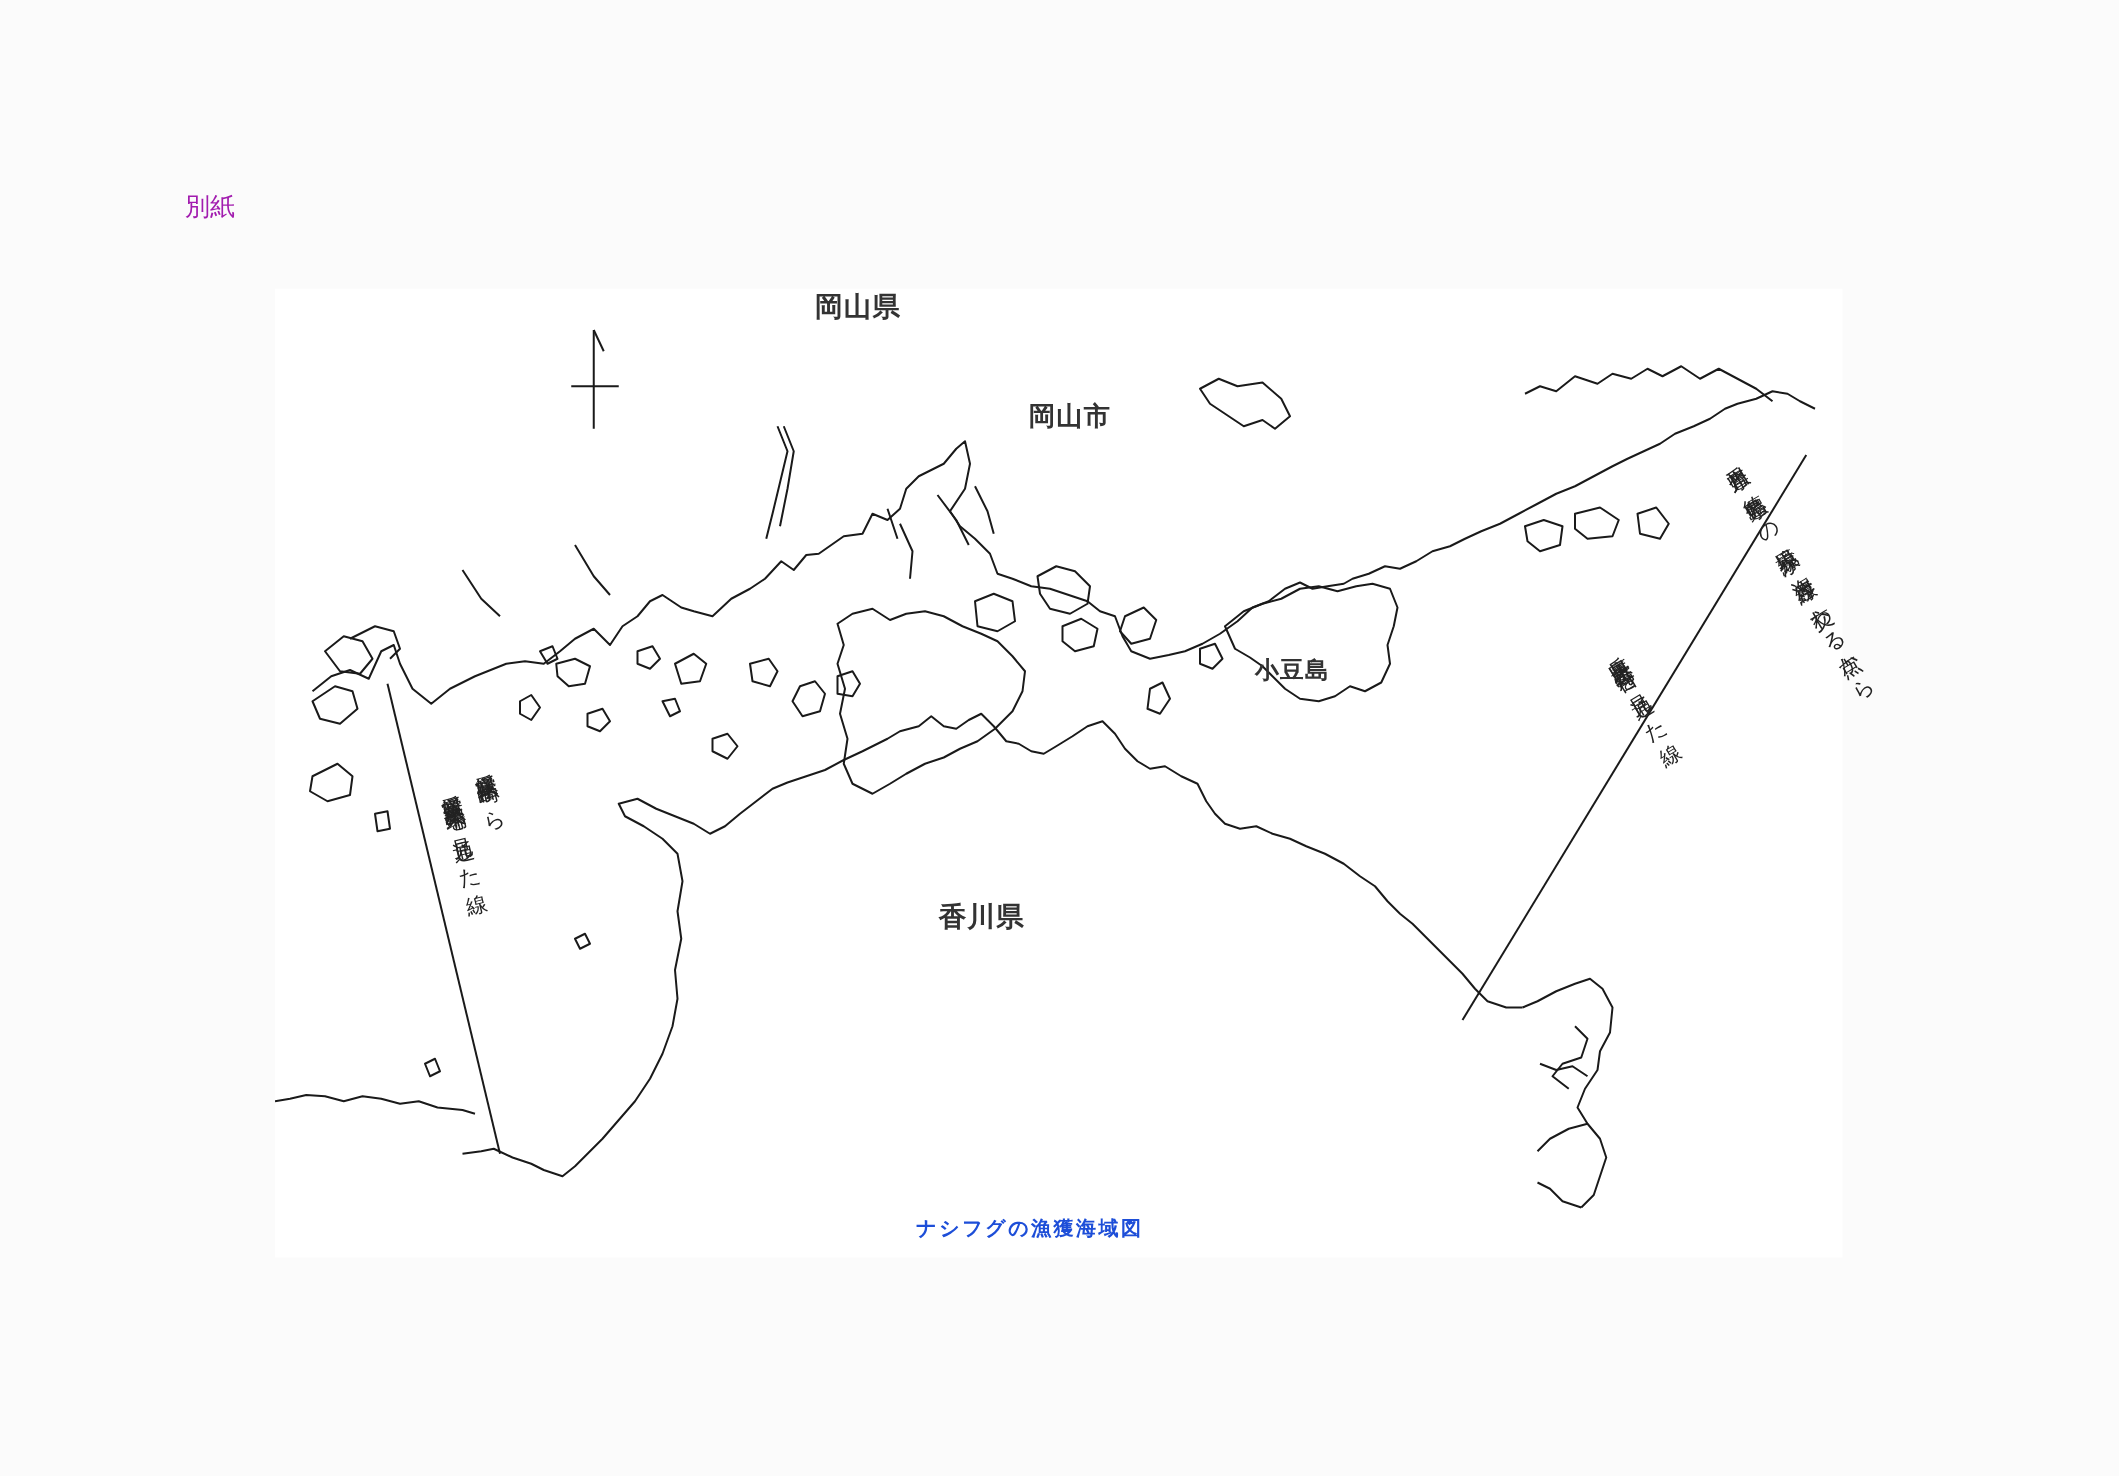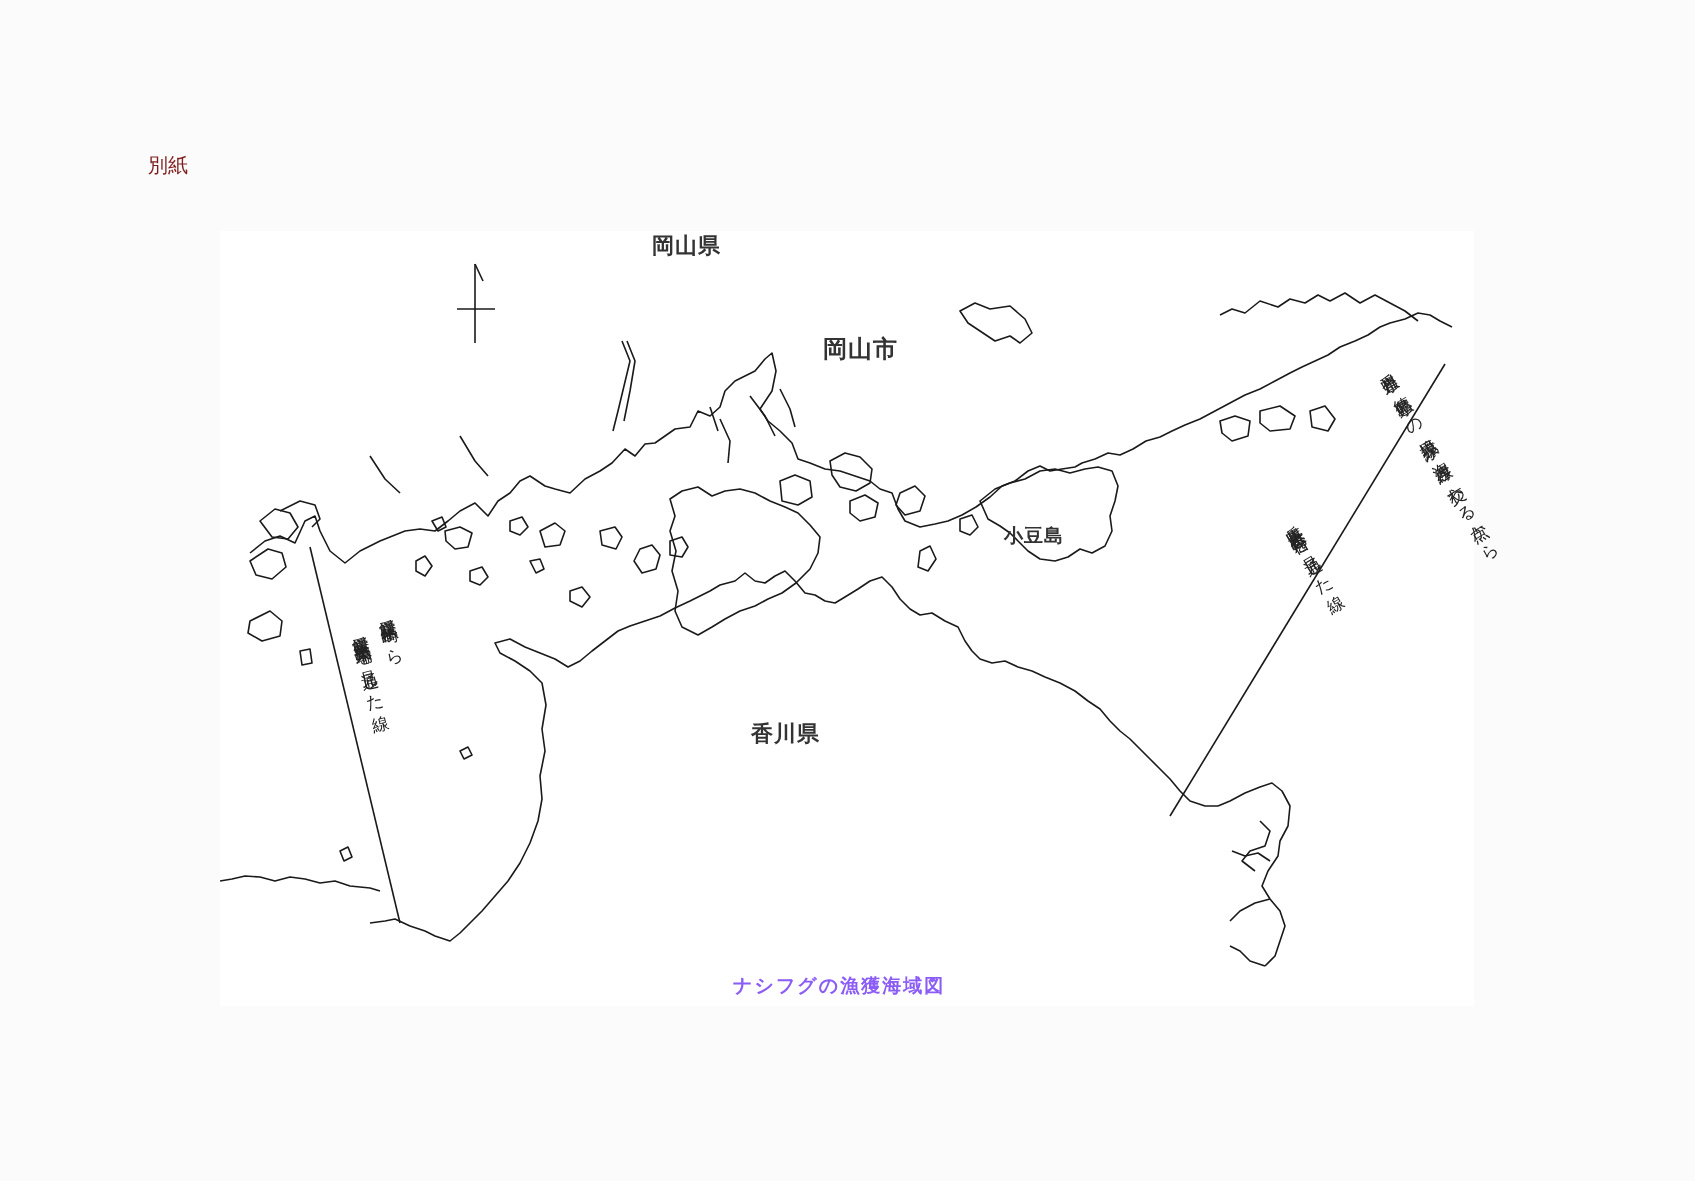--- a/index.html
+++ b/index.html
@@ -4,7 +4,7 @@
 <style>
   html,body{margin:0;padding:0;}
   body{width:1695px;height:1181px;background:#fbfbfb;position:relative;overflow:hidden;font-family:"DejaVu Sans",sans-serif;color:#222;}
-  .annex{position:absolute;left:148px;top:152px;font-size:20px;color:#7f1d1d;font-family:"DejaVu Sans",sans-serif;}
+  .annex{position:absolute;left:148px;top:152px;font-size:20px;color:#a21caf;font-family:"DejaVu Sans",sans-serif;}
   .map{position:absolute;left:220px;top:231px;width:1254px;height:775px;background:#fff;}
   .map svg{position:absolute;left:0;top:0;}
   .lbl{position:absolute;font-weight:bold;color:#333;font-size:22px;letter-spacing:1px;white-space:nowrap;}

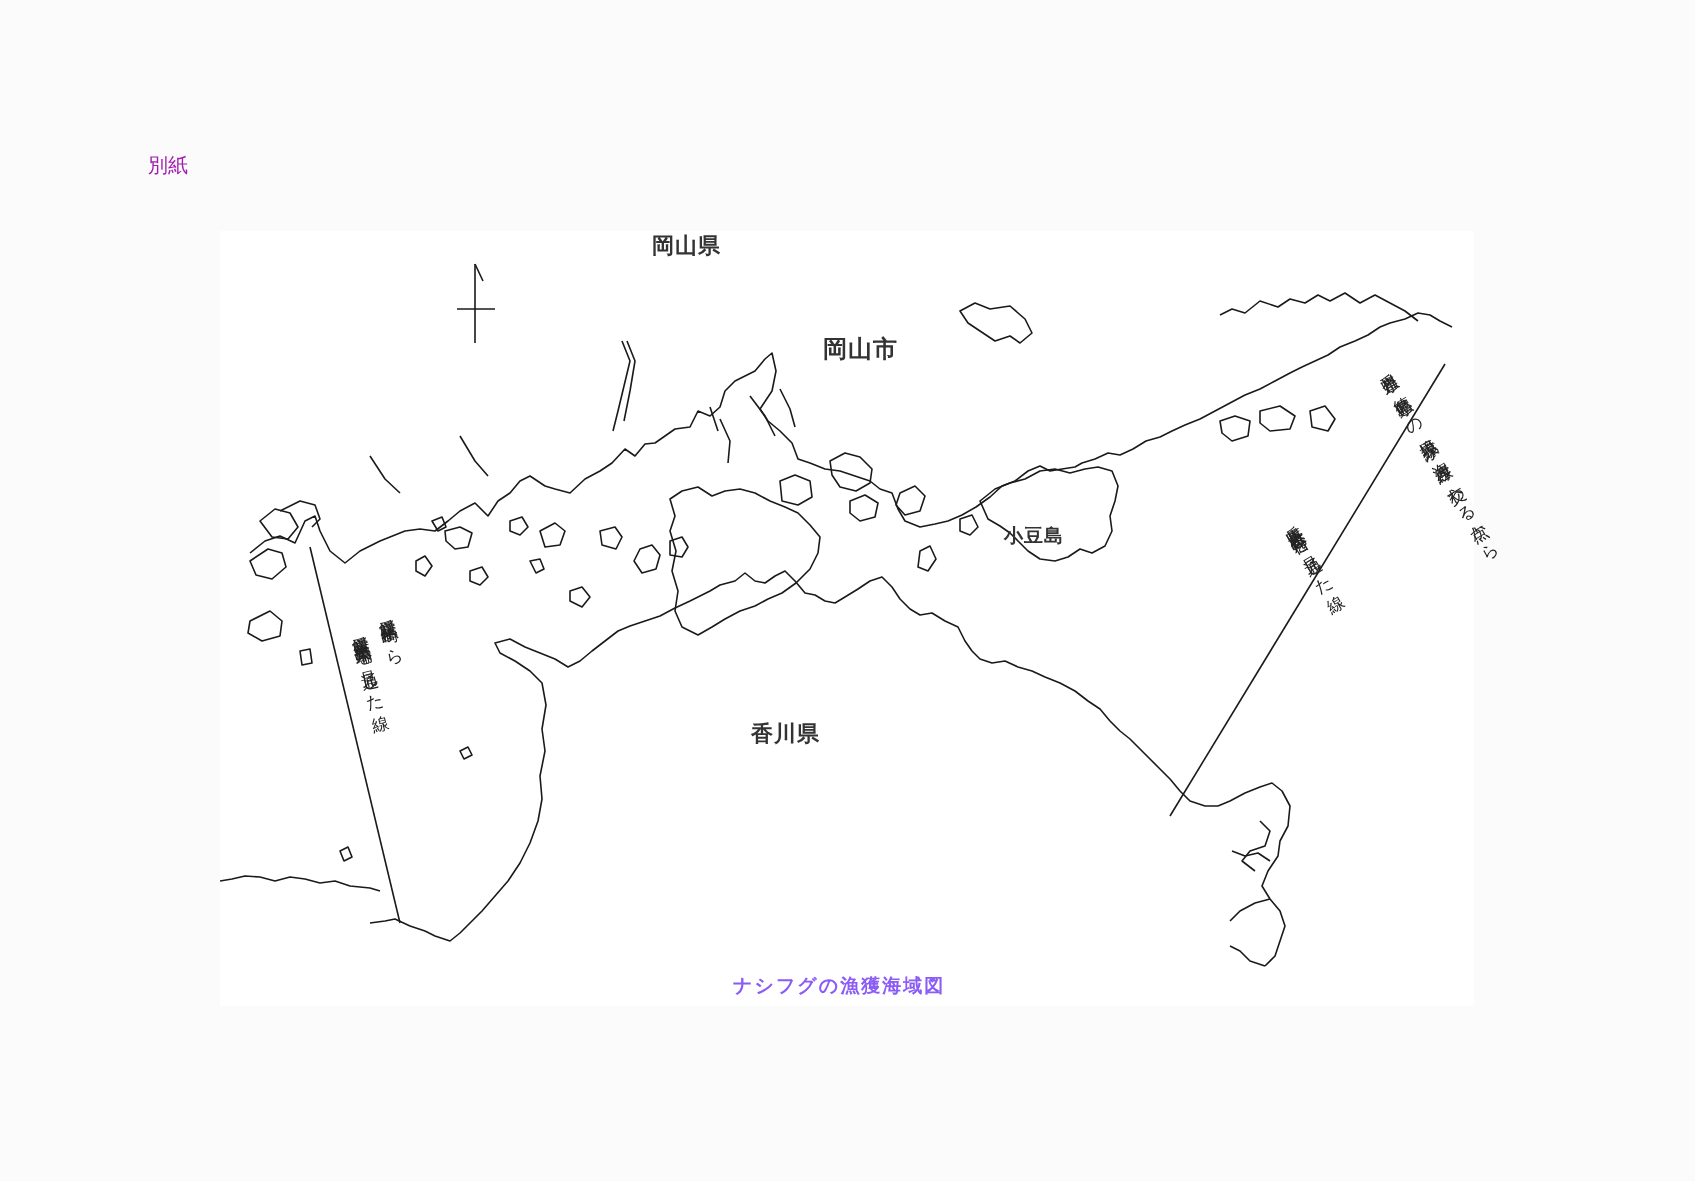--- a/index.html
+++ b/index.html
@@ -92,7 +92,7 @@
   </svg>
 
   <div class="lbl" style="left:432px;top:0px;text-align:right;">岡山県</div>
-  <div class="lbl" style="left:603px;top:102px;font-size:24px;">岡山市</div>
+  <div class="lbl" style="left:603px;top:88px;font-size:21px;">岡山市</div>
   <div class="lbl" style="left:531px;top:488px;">香川県</div>
   <div class="lbl" style="left:784px;top:292px;font-size:19px;">小豆島</div>
 

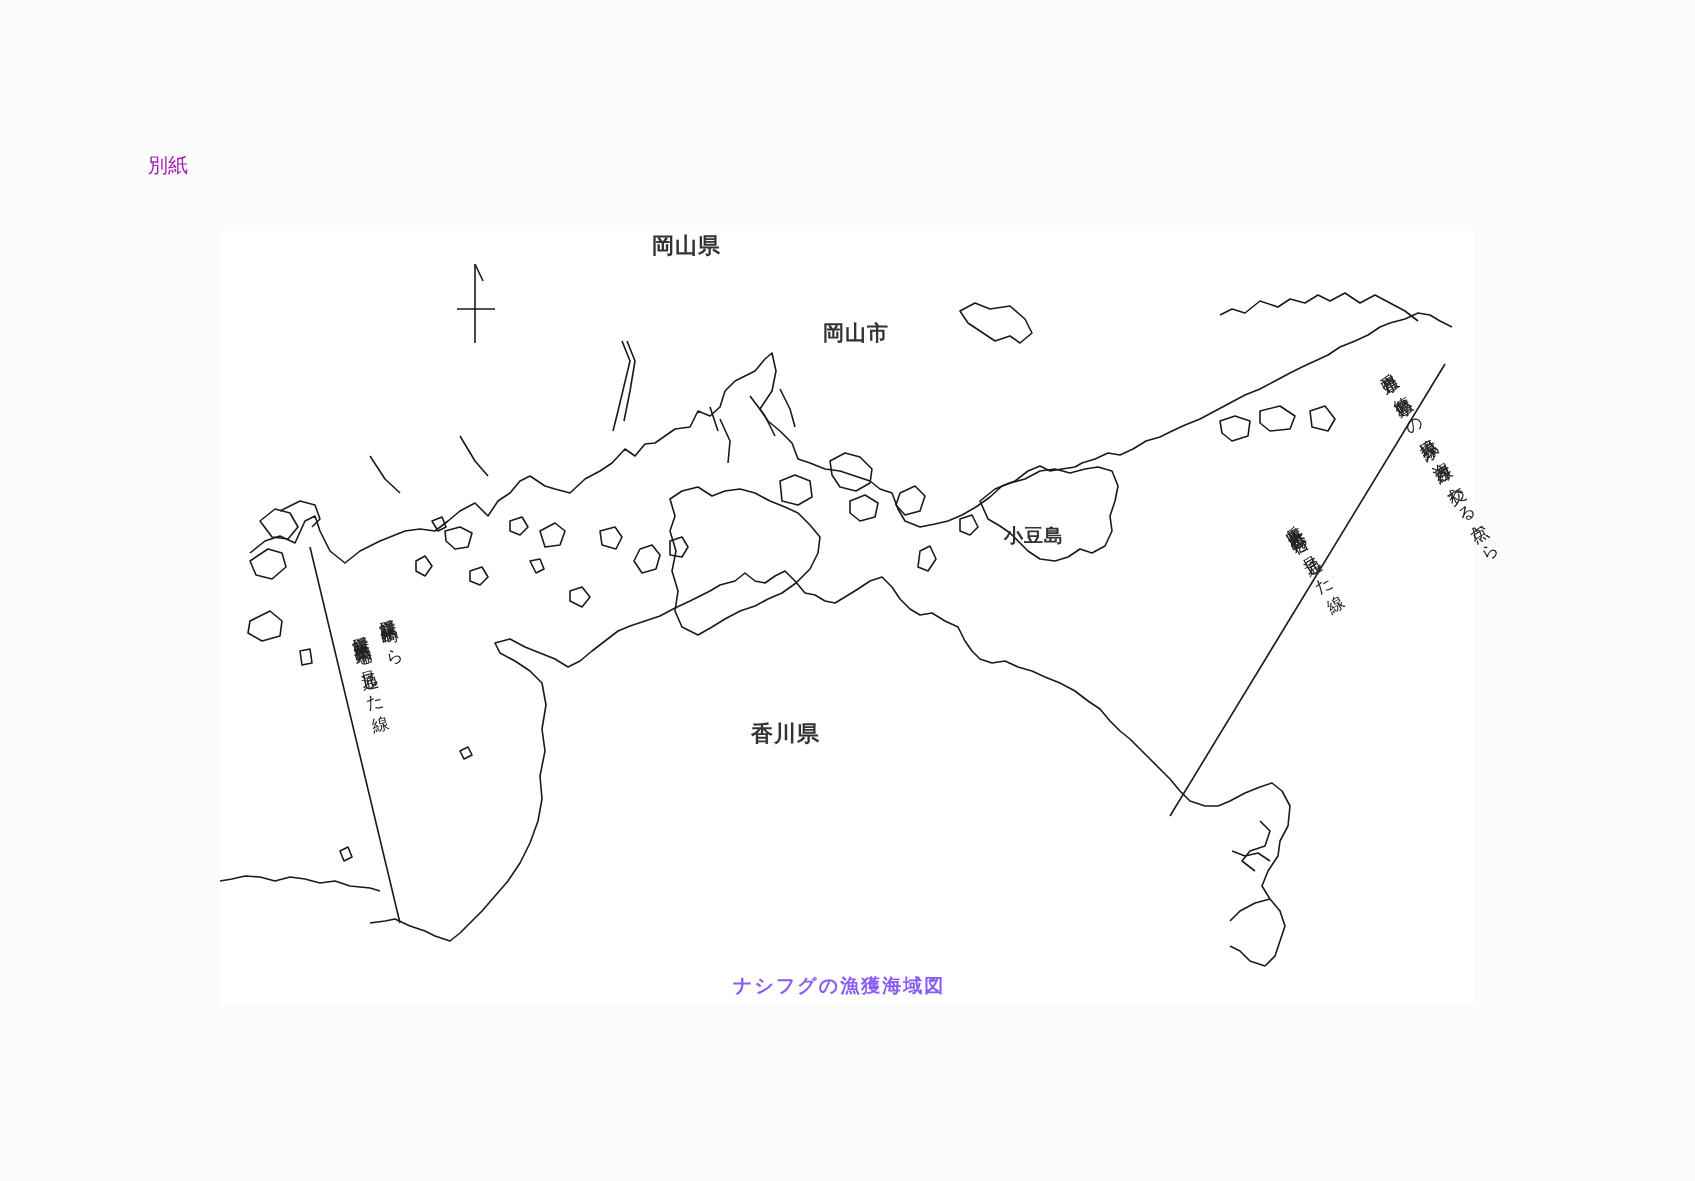--- a/index.html
+++ b/index.html
@@ -9,7 +9,7 @@
   .map svg{position:absolute;left:0;top:0;}
   .lbl{position:absolute;font-weight:bold;color:#333;font-size:22px;letter-spacing:1px;white-space:nowrap;}
   .vtext{position:absolute;writing-mode:vertical-rl;font-size:17px;color:#222;letter-spacing:2px;white-space:nowrap;}
-  .caption{position:absolute;font-size:19px;color:#8b5cf6;font-weight:bold;letter-spacing:2px;white-space:nowrap;}
+  .caption{position:absolute;font-size:16px;color:#1d4ed8;font-weight:bold;letter-spacing:2px;white-space:nowrap;}
 </style>
 </head>
 <body>

